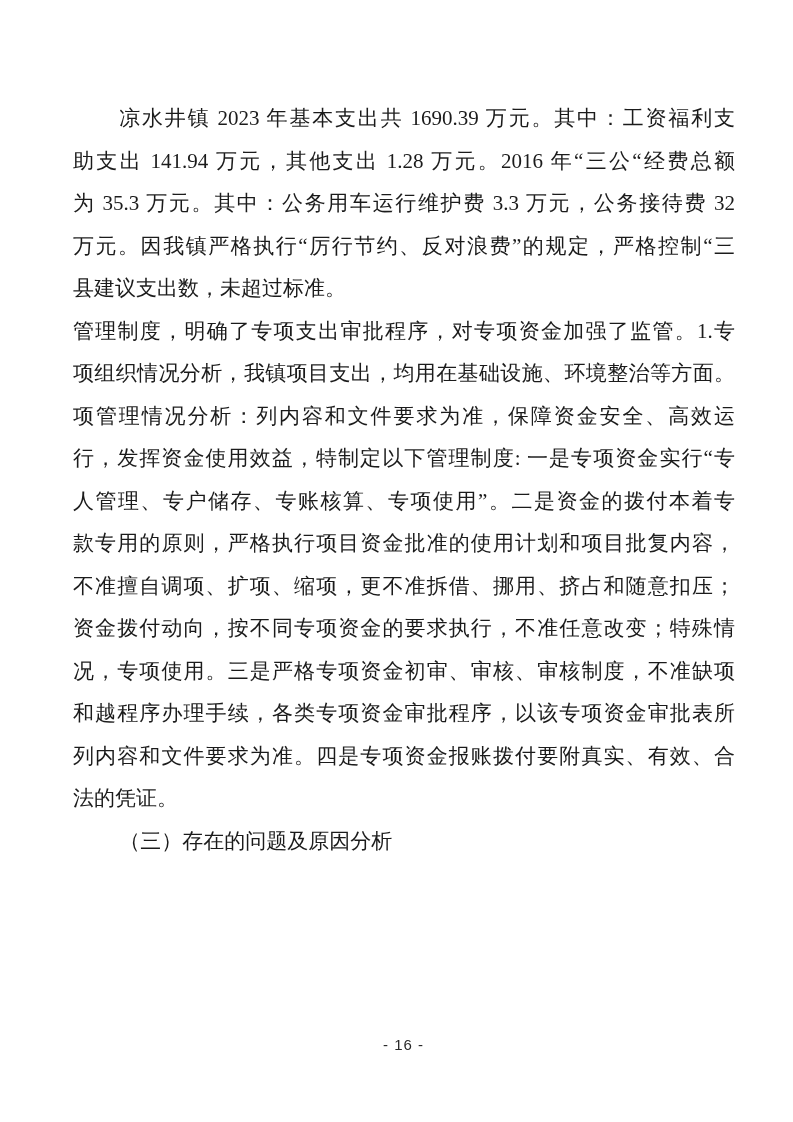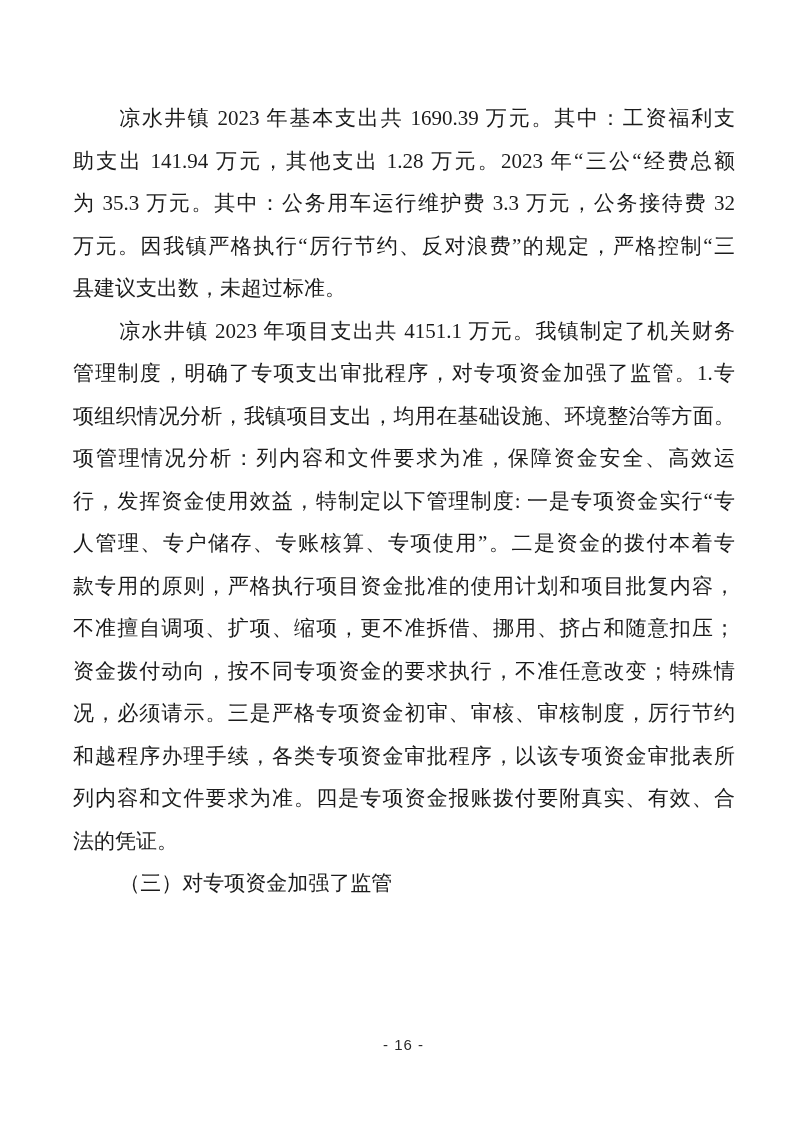--- a/index.html
+++ b/index.html
@@ -58,7 +58,7 @@
 <div class="page">
   <div class="doc-body">
     <div class="line indent">凉水井镇 2023 年基本支出共 1690.39 万元。其中：工资福利支</div>
-    <div class="line">助支出 141.94 万元，其他支出 1.28 万元。2023 年“三公“经费总额</div>
+    <div class="line">助支出 141.94 万元，其他支出 1.28 万元。2016 年“三公“经费总额</div>
     <div class="line">为 35.3 万元。其中：公务用车运行维护费 3.3 万元，公务接待费 32</div>
     <div class="line">万元。因我镇严格执行“厉行节约、反对浪费”的规定，严格控制“三</div>
     <div class="line end">县建议支出数，未超过标准。</div>

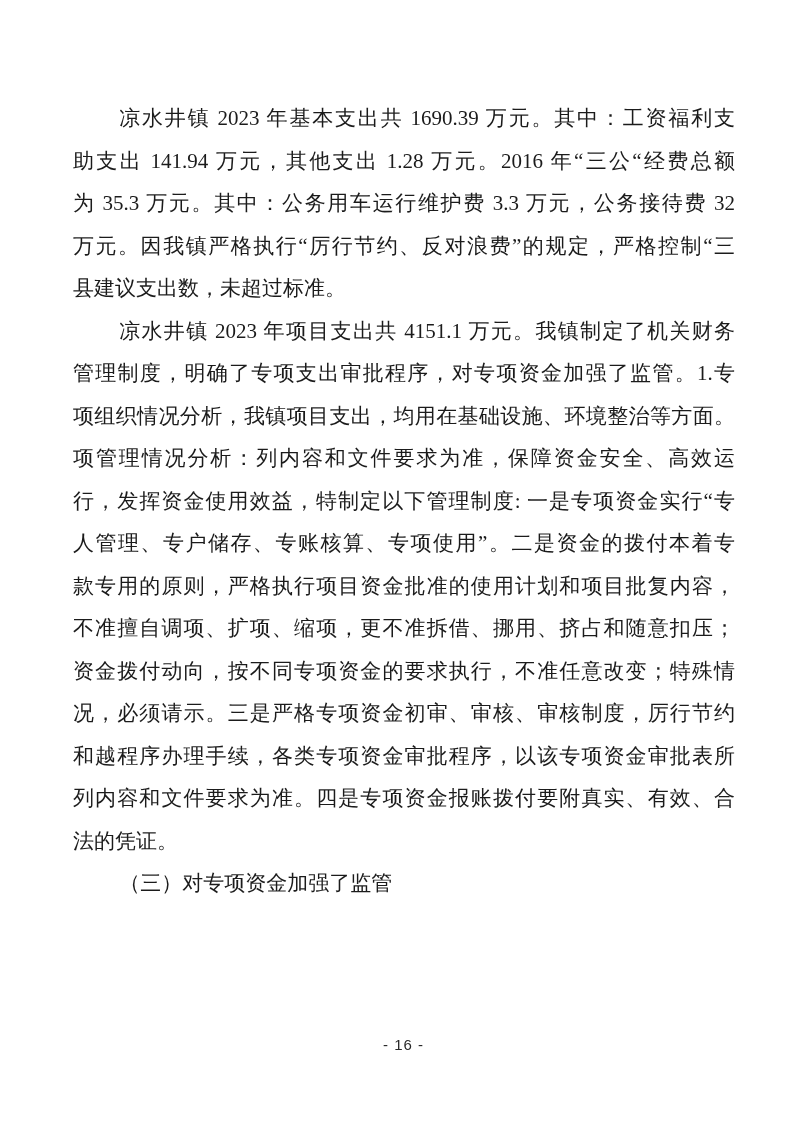--- a/index.html
+++ b/index.html
@@ -62,7 +62,6 @@
     <div class="line">为 35.3 万元。其中：公务用车运行维护费 3.3 万元，公务接待费 32</div>
     <div class="line">万元。因我镇严格执行“厉行节约、反对浪费”的规定，严格控制“三</div>
     <div class="line end">县建议支出数，未超过标准。</div>
-    <div class="line indent">凉水井镇 2023 年项目支出共 4151.1 万元。我镇制定了机关财务</div>
     <div class="line">管理制度，明确了专项支出审批程序，对专项资金加强了监管。1.专</div>
     <div class="line">项组织情况分析，我镇项目支出，均用在基础设施、环境整治等方面。</div>
     <div class="line">项管理情况分析：列内容和文件要求为准，保障资金安全、高效运</div>

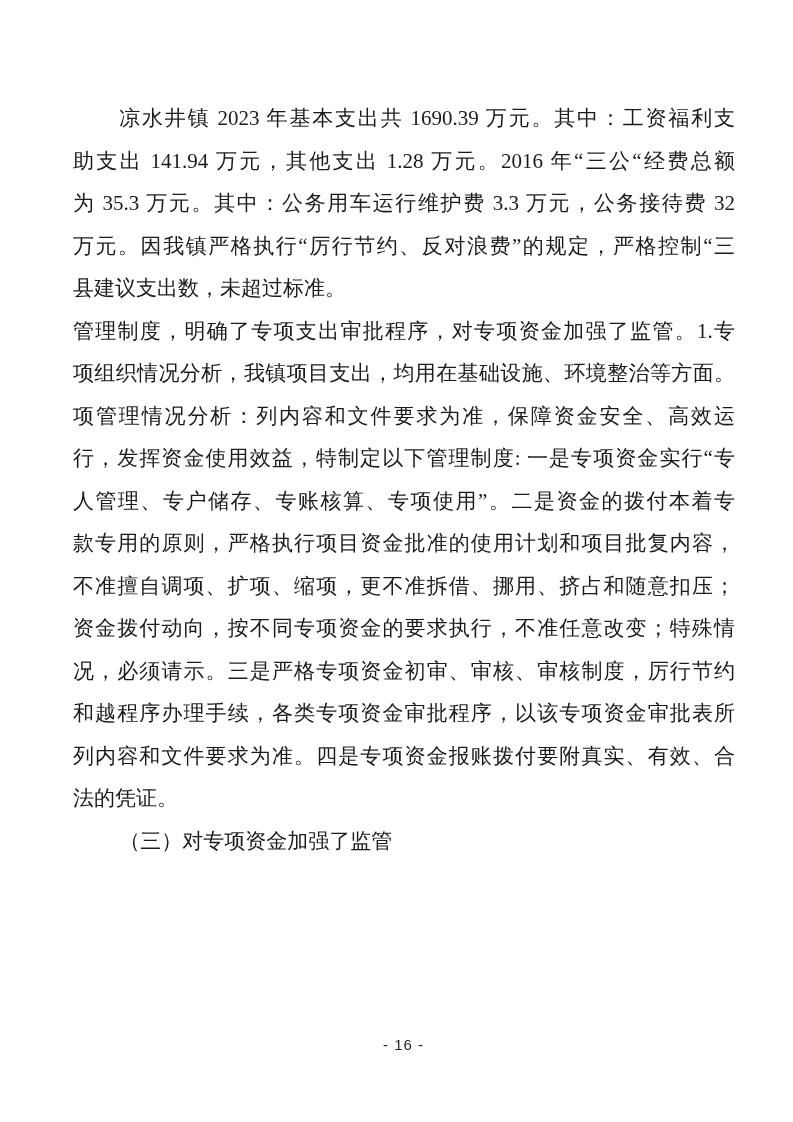--- a/index.html
+++ b/index.html
@@ -70,7 +70,7 @@
     <div class="line">款专用的原则，严格执行项目资金批准的使用计划和项目批复内容，</div>
     <div class="line">不准擅自调项、扩项、缩项，更不准拆借、挪用、挤占和随意扣压；</div>
     <div class="line">资金拨付动向，按不同专项资金的要求执行，不准任意改变；特殊情</div>
-    <div class="line">况，必须请示。三是严格专项资金初审、审核、审核制度，厉行节约</div>
+    <div class="line">况，专项使用。三是严格专项资金初审、审核、审核制度，不准缺项</div>
     <div class="line">和越程序办理手续，各类专项资金审批程序，以该专项资金审批表所</div>
     <div class="line">列内容和文件要求为准。四是专项资金报账拨付要附真实、有效、合</div>
     <div class="line end">法的凭证。</div>

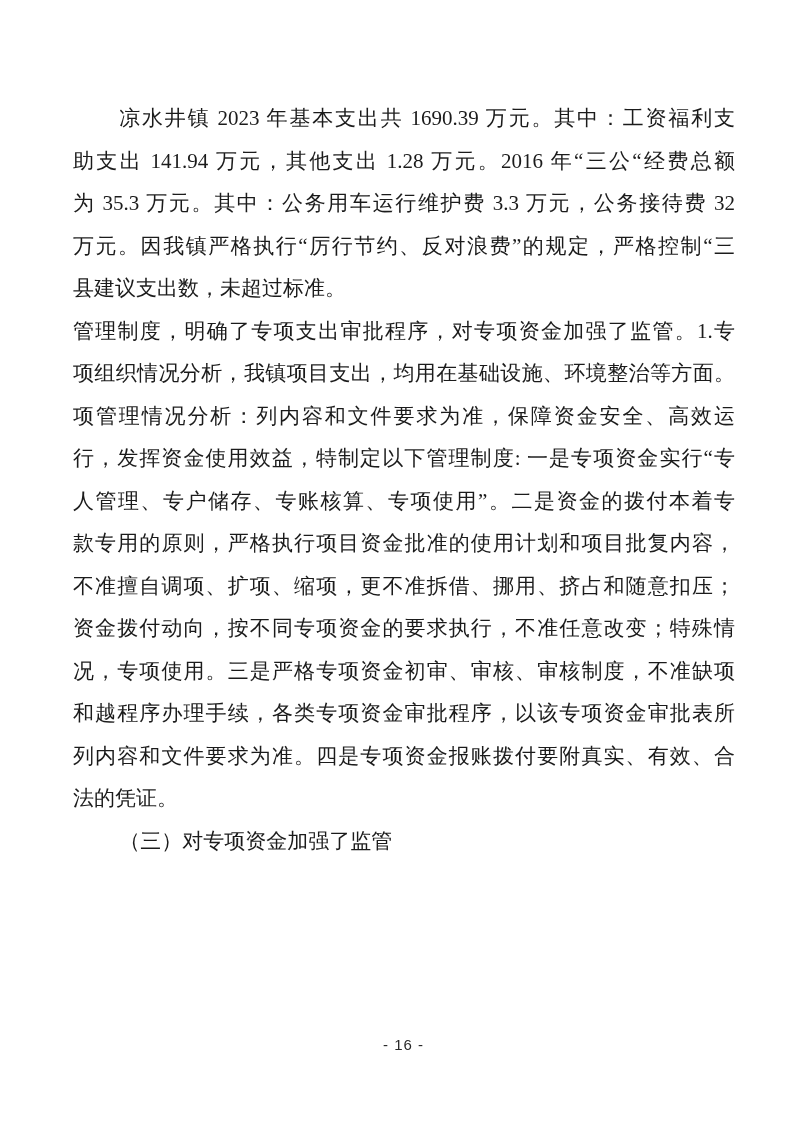--- a/index.html
+++ b/index.html
@@ -74,7 +74,7 @@
     <div class="line">和越程序办理手续，各类专项资金审批程序，以该专项资金审批表所</div>
     <div class="line">列内容和文件要求为准。四是专项资金报账拨付要附真实、有效、合</div>
     <div class="line end">法的凭证。</div>
-    <div class="line indent end">（三）对专项资金加强了监管</div>
+    <div class="line indent end">（三）存在的问题及原因分析</div>
   </div>
   <div class="footer">- 16 -</div>
 </div>

